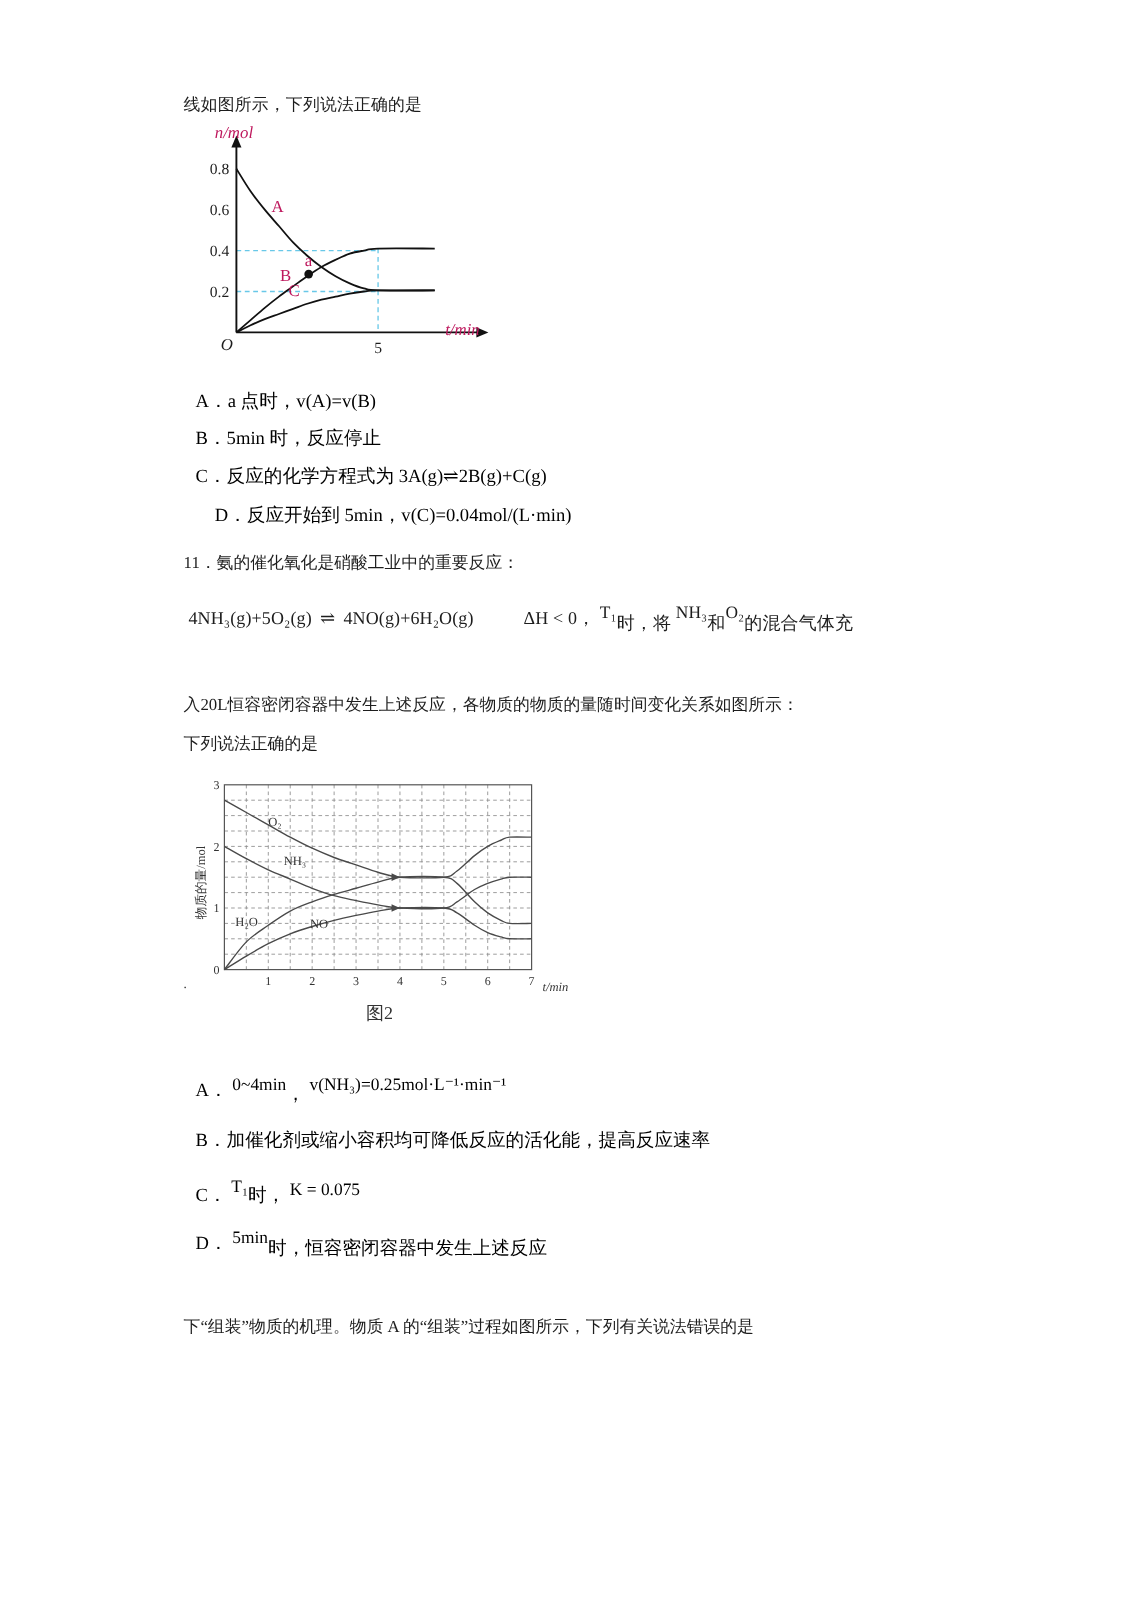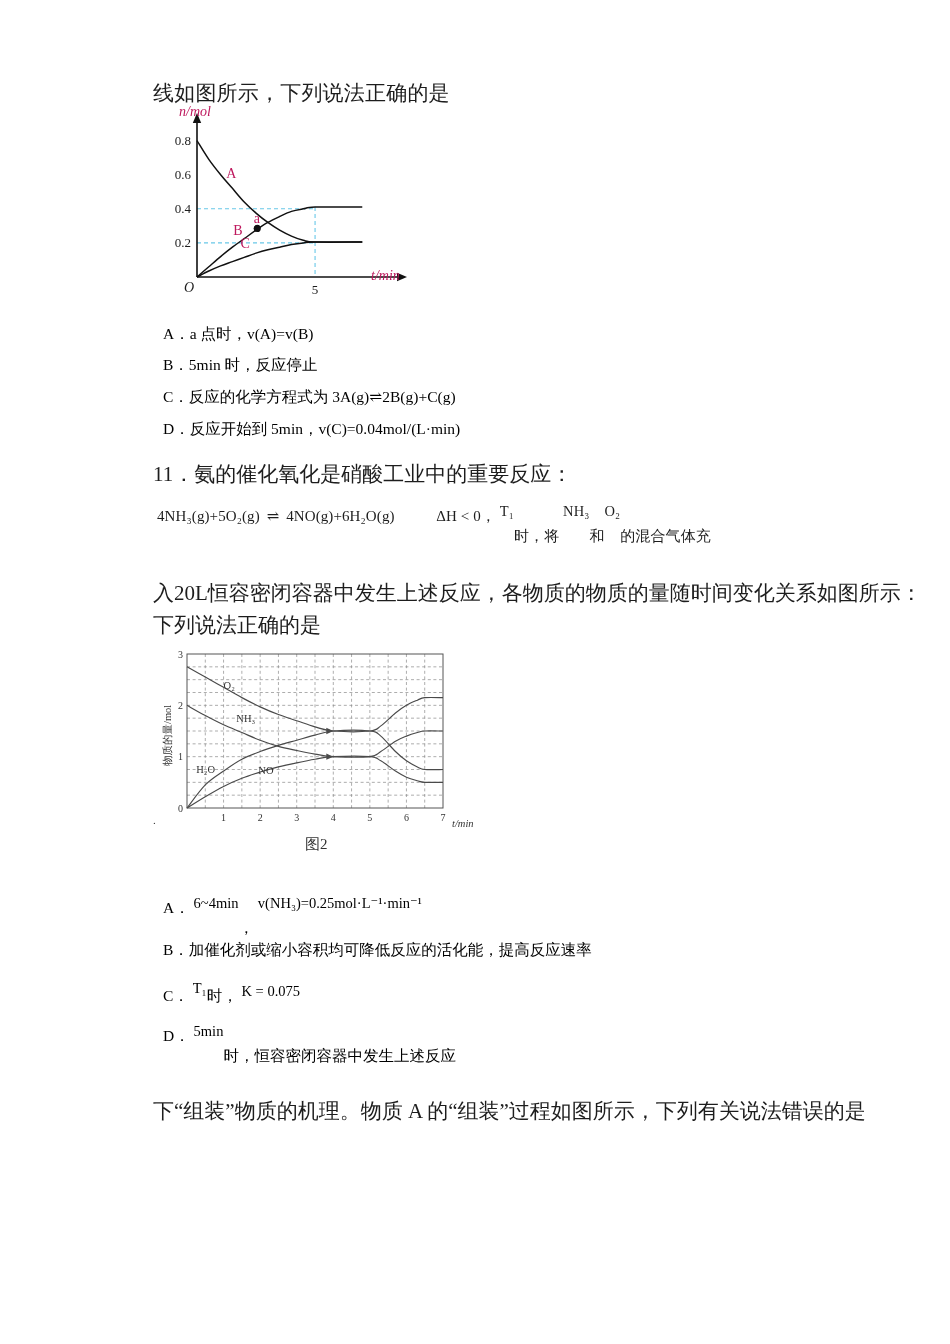--- a/index.html
+++ b/index.html
@@ -12,7 +12,7 @@
     overflow:hidden;
   }
   .page{position:absolute;left:0;top:0;width:950px;height:1344px;}
-  .txt{position:absolute;font-size:21px;line-height:1.5;white-space:nowrap;color:#1d1d1d;}
+  .txt{position:absolute;font-size:14px;line-height:1.5;white-space:nowrap;color:#1d1d1d;}
   .q-line{letter-spacing:.2px;}
   .opt{position:absolute;font-size:15.5px;white-space:nowrap;color:#000000;}
   .eq{font-size:15px;letter-spacing:.1px;}

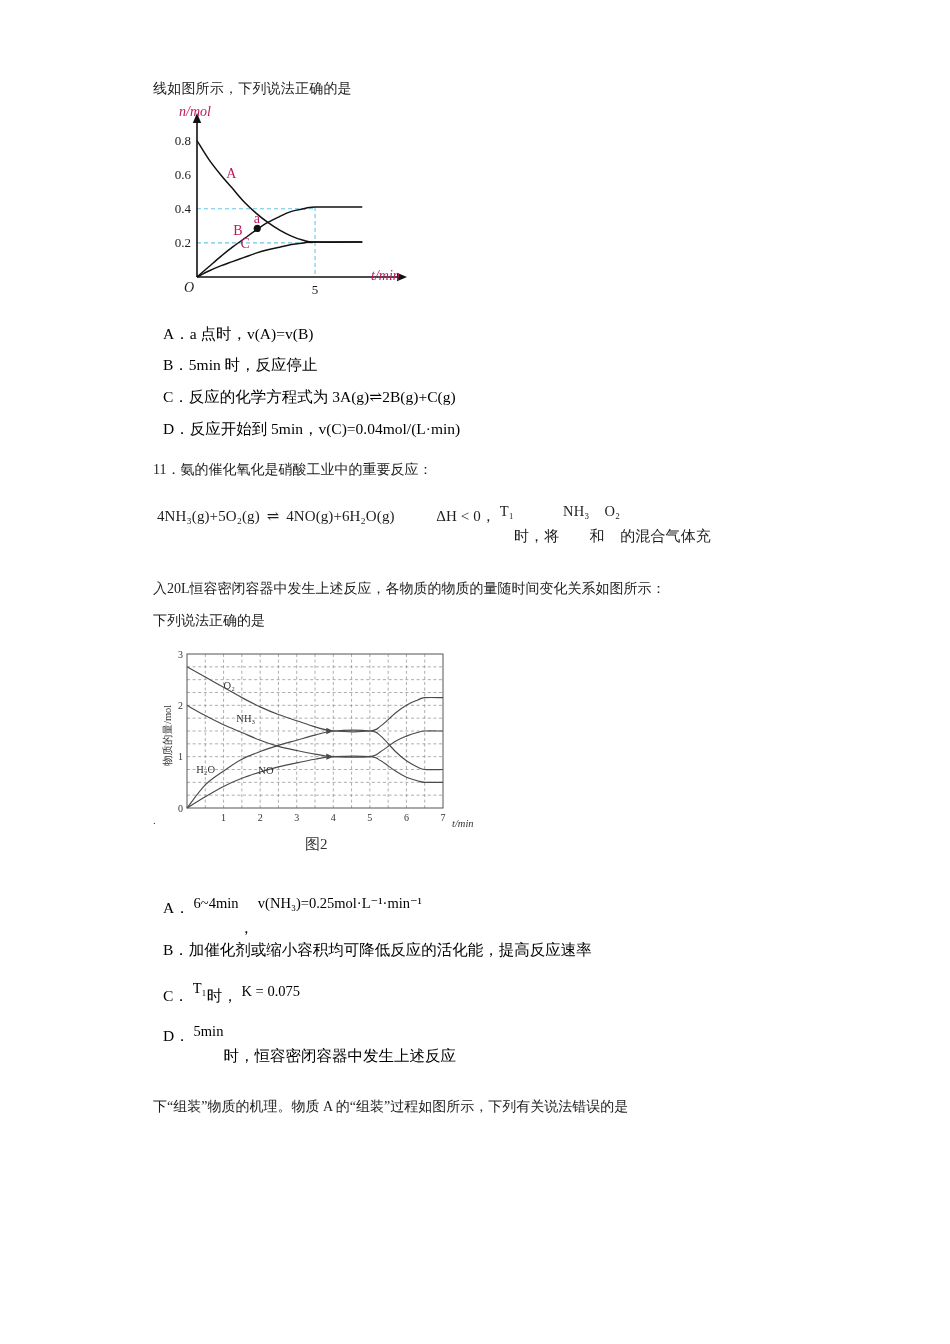--- a/index.html
+++ b/index.html
@@ -95,7 +95,7 @@
   <div class="opt" style="left:163px;top:387px;">
     <span>C．</span><span>反应的化学方程式为 3A(g)⇌2B(g)+C(g)</span>
   </div>
-  <div class="opt" style="left:163px;top:419px;">
+  <div class="opt" style="left:179px;top:419px;">
     <span>D．</span><span>反应开始到 5min，v(C)=0.04mol/(L·min)</span>
   </div>
 

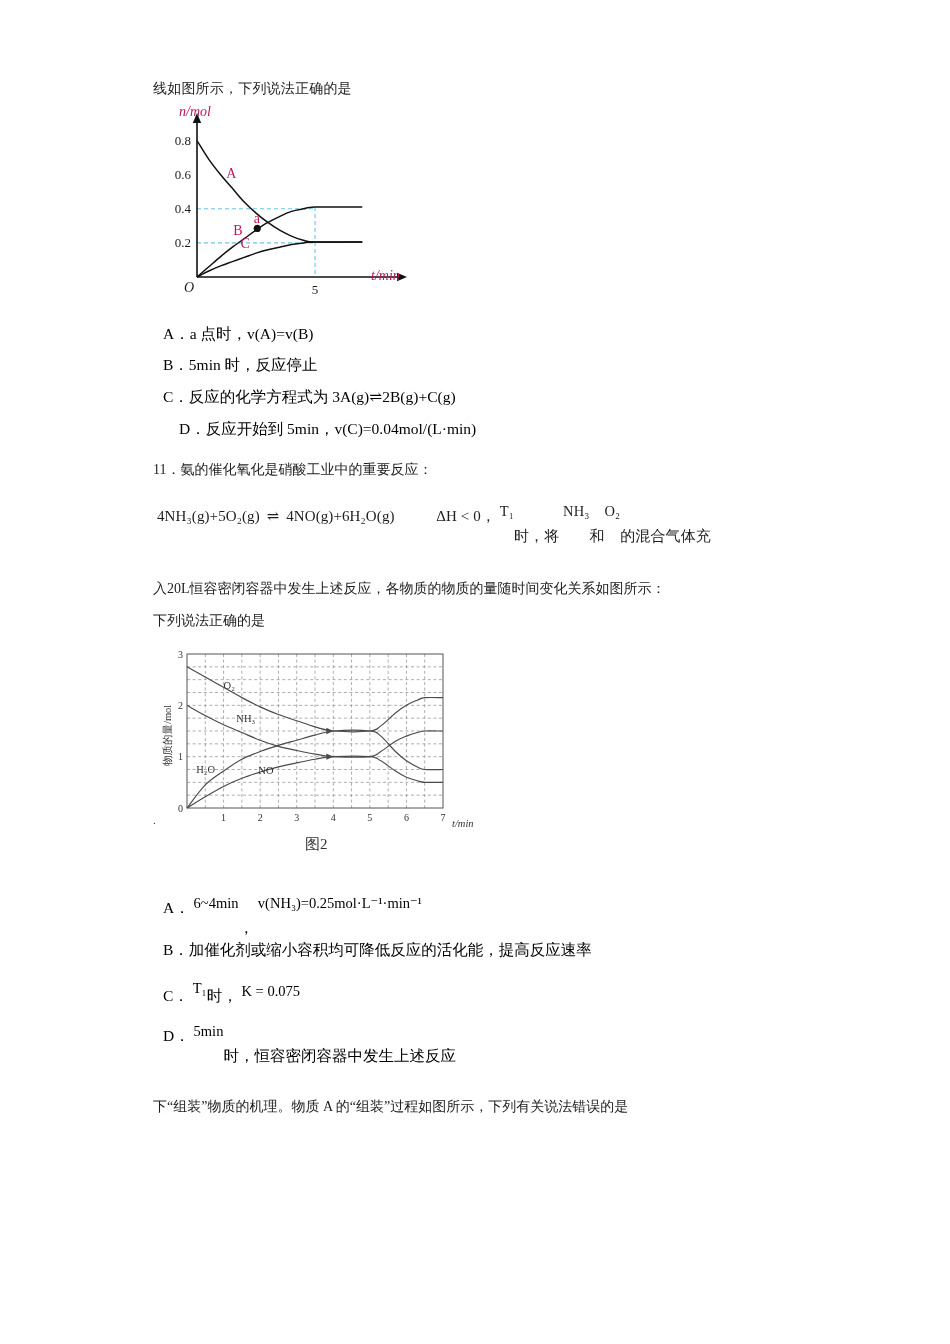--- a/index.html
+++ b/index.html
@@ -17,7 +17,7 @@
   .opt{position:absolute;font-size:15.5px;white-space:nowrap;color:#000000;}
   .eq{font-size:15px;letter-spacing:.1px;}
   .raise{position:relative;top:-5px;font-size:14.5px;margin-top:22px;}
-  .drop{position:relative;top:20px;}
+  .drop{position:relative;top:4px;}
   
   #chart1{position:absolute;left:155px;top:105px;width:280px;height:200px;}
   #chart1 .clabel{position:absolute;font-size:14px;color:#be185d;font-family:"Liberation Serif",serif;}

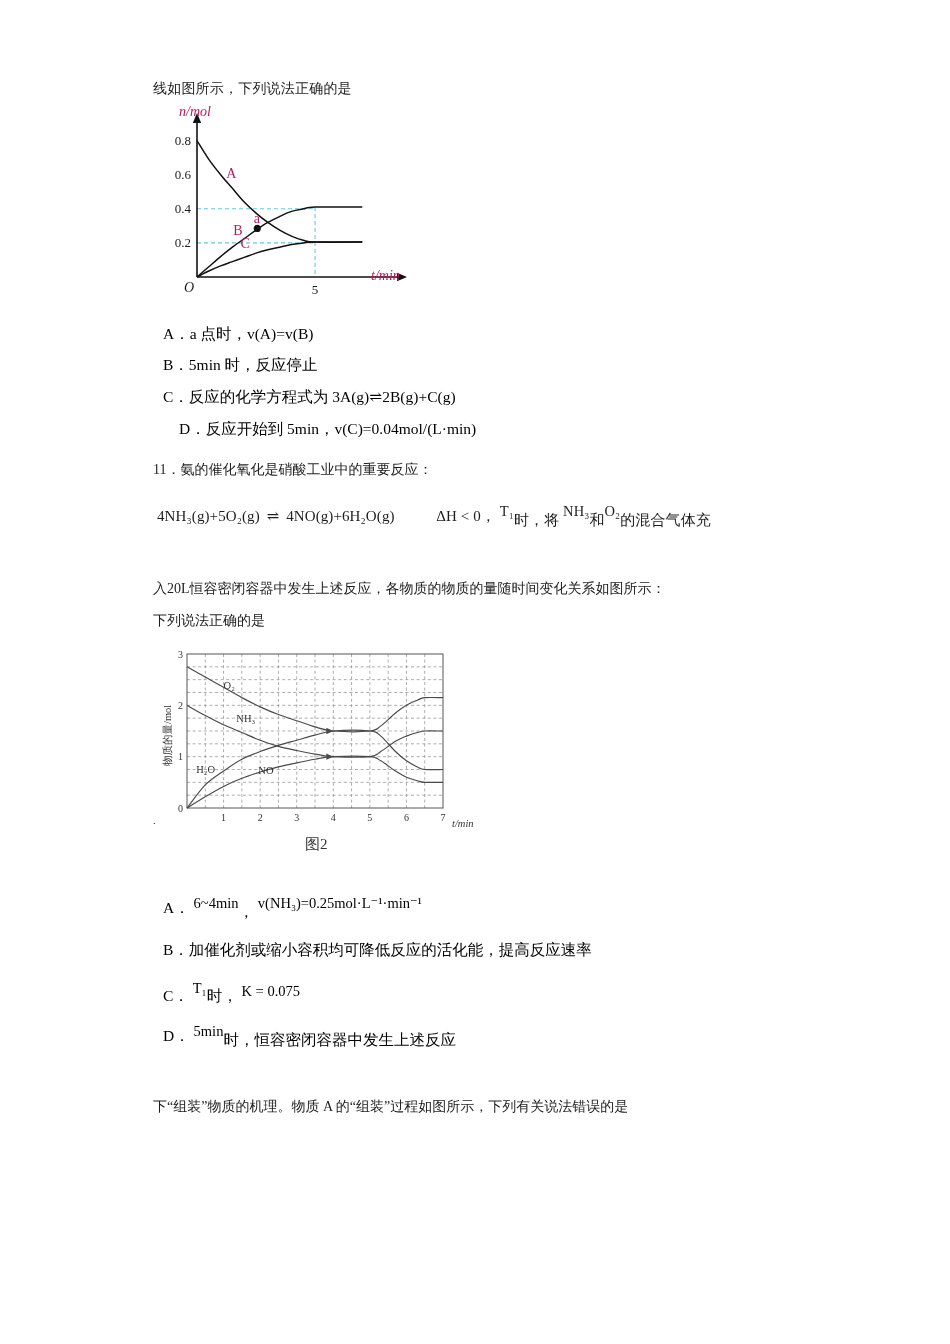--- a/index.html
+++ b/index.html
@@ -185,7 +185,7 @@
 
   <div class="opt" style="left:163px;top:898px;">
     <span>A．</span>
-    <span class="raise">6~4min</span><span class="drop">，</span>
+    <span class="raise">0~4min</span><span class="drop">，</span>
     <span class="raise">v(NH₃)=0.25mol·L⁻¹·min⁻¹</span>
   </div>
   <div class="opt" style="left:163px;top:940px;">

